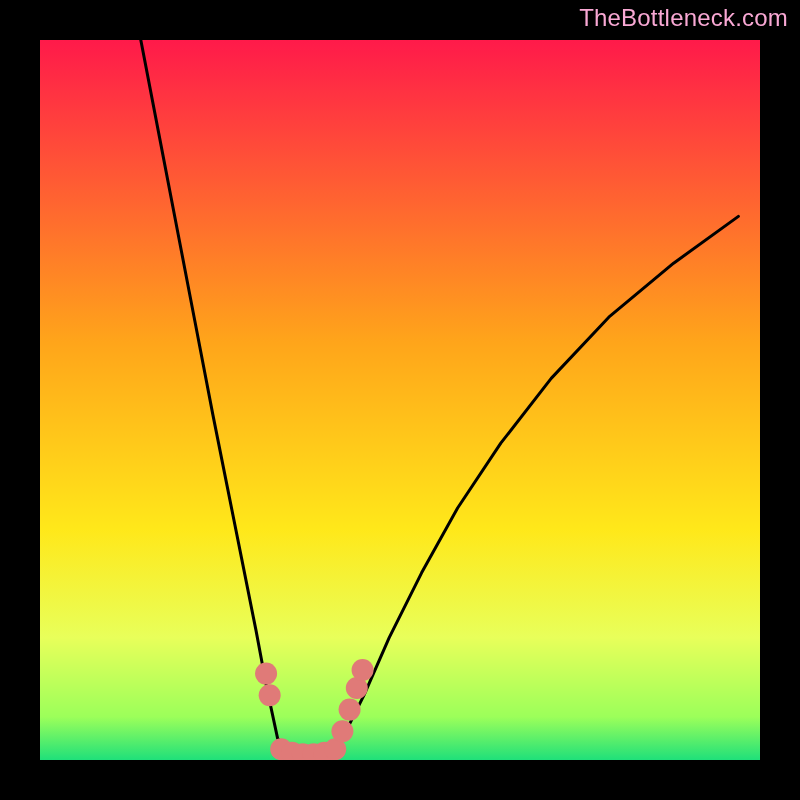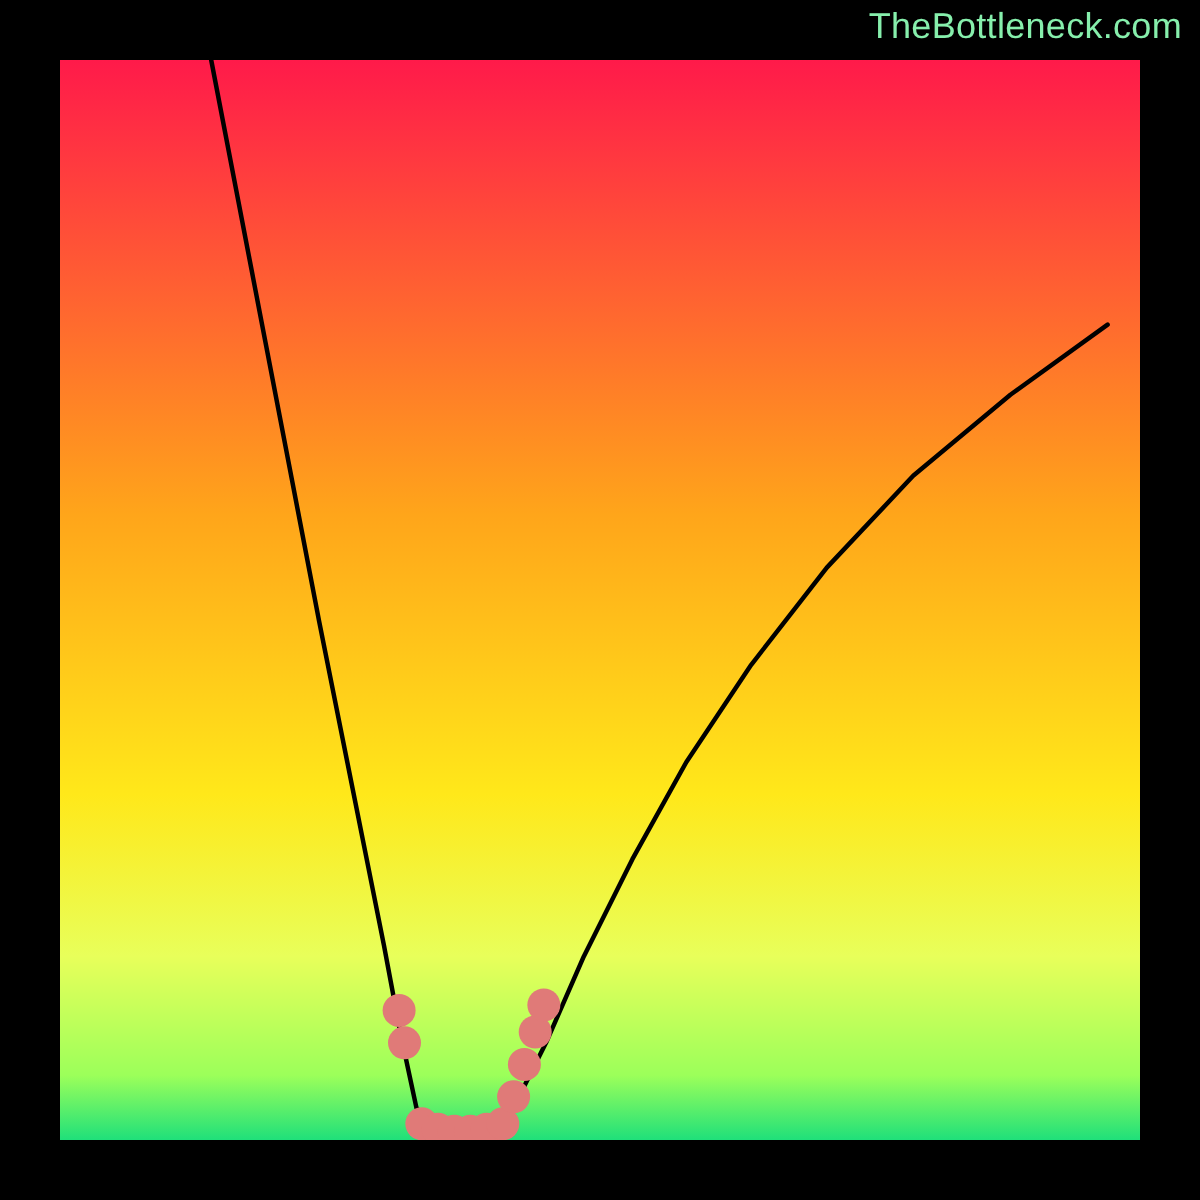--- a/index.html
+++ b/index.html
@@ -15,7 +15,7 @@
     position: absolute;
     top: 4px;
     right: 12px;
-    color: #86efac;
+    color: #f9a8d4;
     font-size: 24px;
     font-weight: 400;
     letter-spacing: 0.2px;

